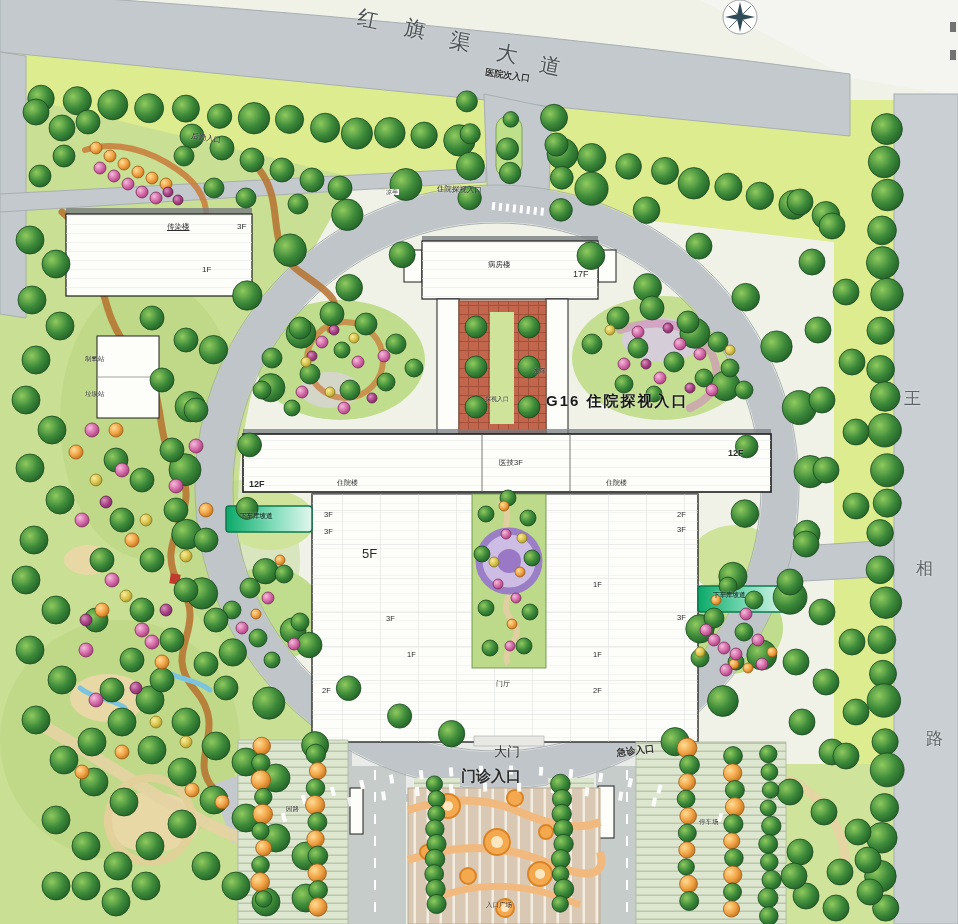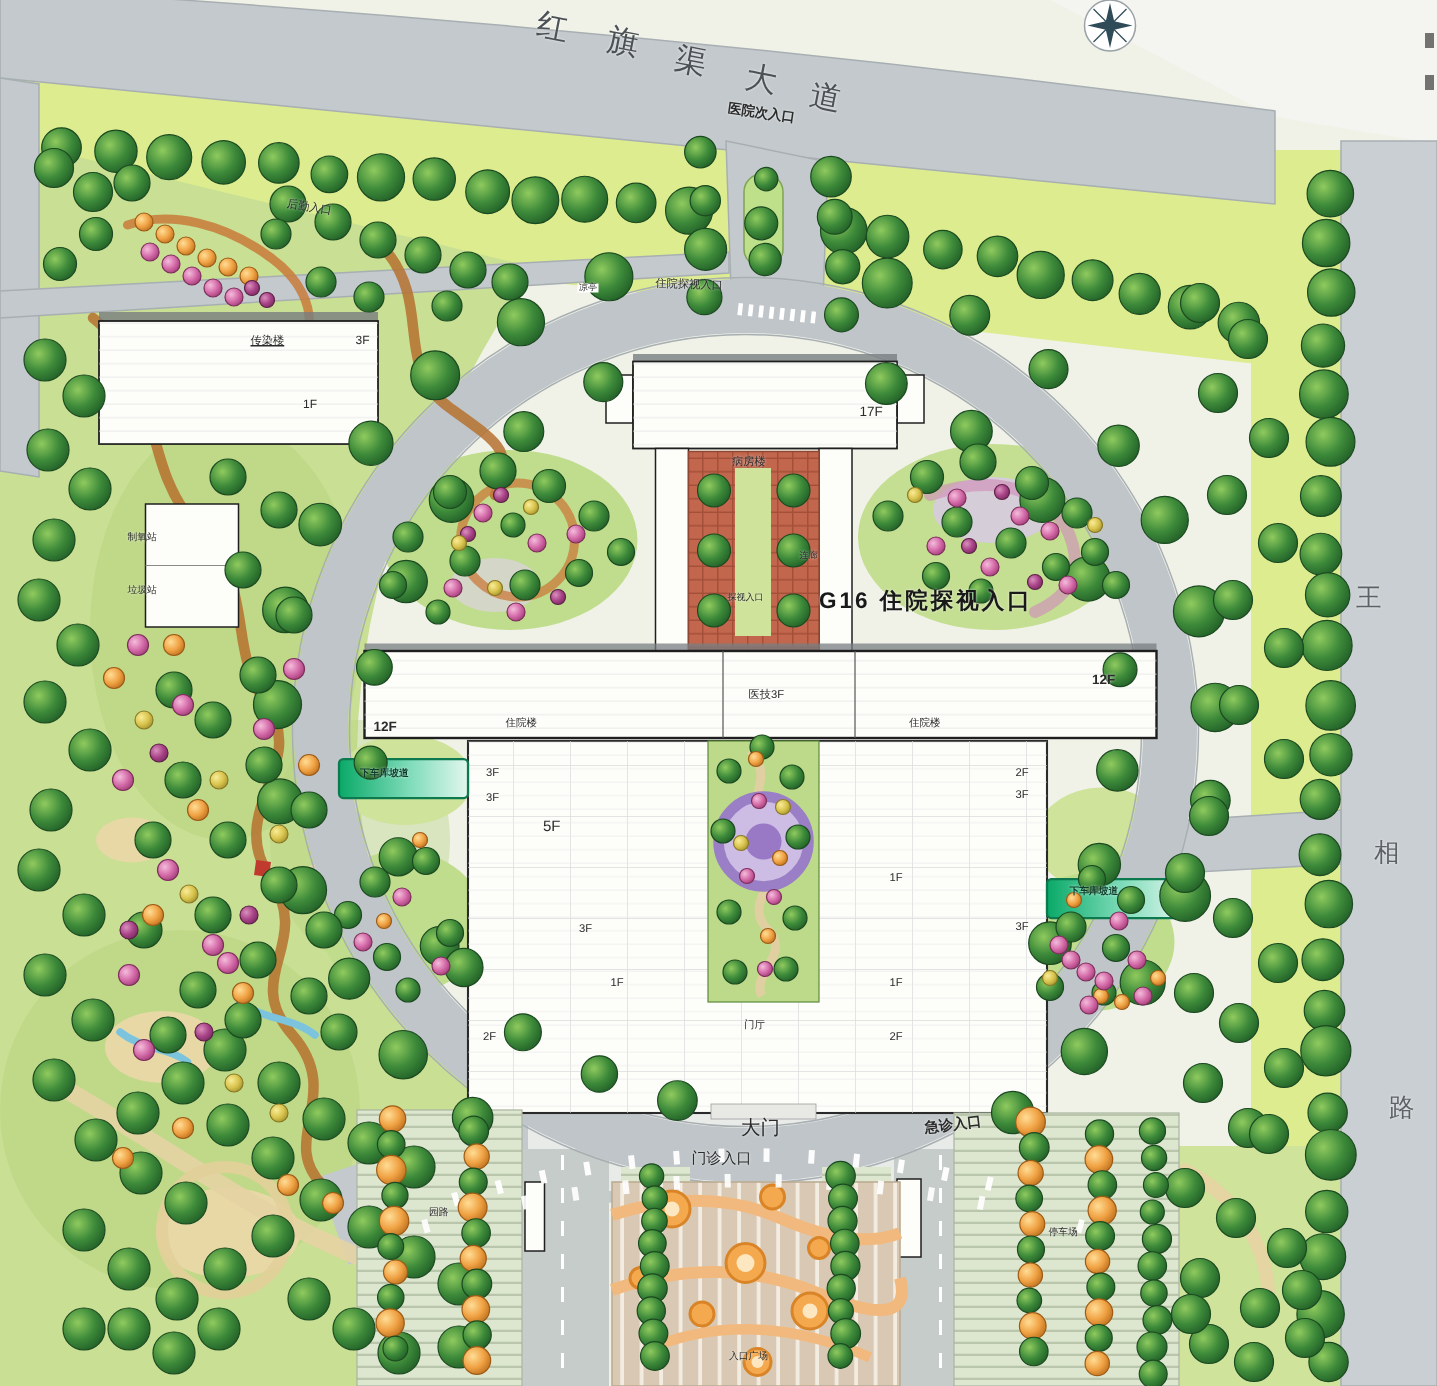--- a/index.html
+++ b/index.html
@@ -667,7 +667,7 @@
       <span class="lbl" style="left: 202px; top: 266px; font-size: 8px;">1F</span>
       <span class="lbl" style="left: 85px; top: 356px; font-size: 6.5px;">制氧站</span>
       <span class="lbl" style="left: 85px; top: 391px; font-size: 6.5px;">垃圾站</span>
-      <span class="lbl" style="left: 488px; top: 261px; font-size: 7.5px; margin-top: 43px;">病房楼</span>
+      <span class="lbl" style="left: 488px; top: 261px; font-size: 7.5px;">病房楼</span>
       <span class="lbl" style="left: 573px; top: 270px; font-size: 9px;">17F</span>
       <span class="lbl" style="left: 533px; top: 368px; font-size: 6px;">连廊</span>
       <span class="lbl" style="left: 249px; top: 480px; font-size: 9px; font-weight: bold;">12F</span>

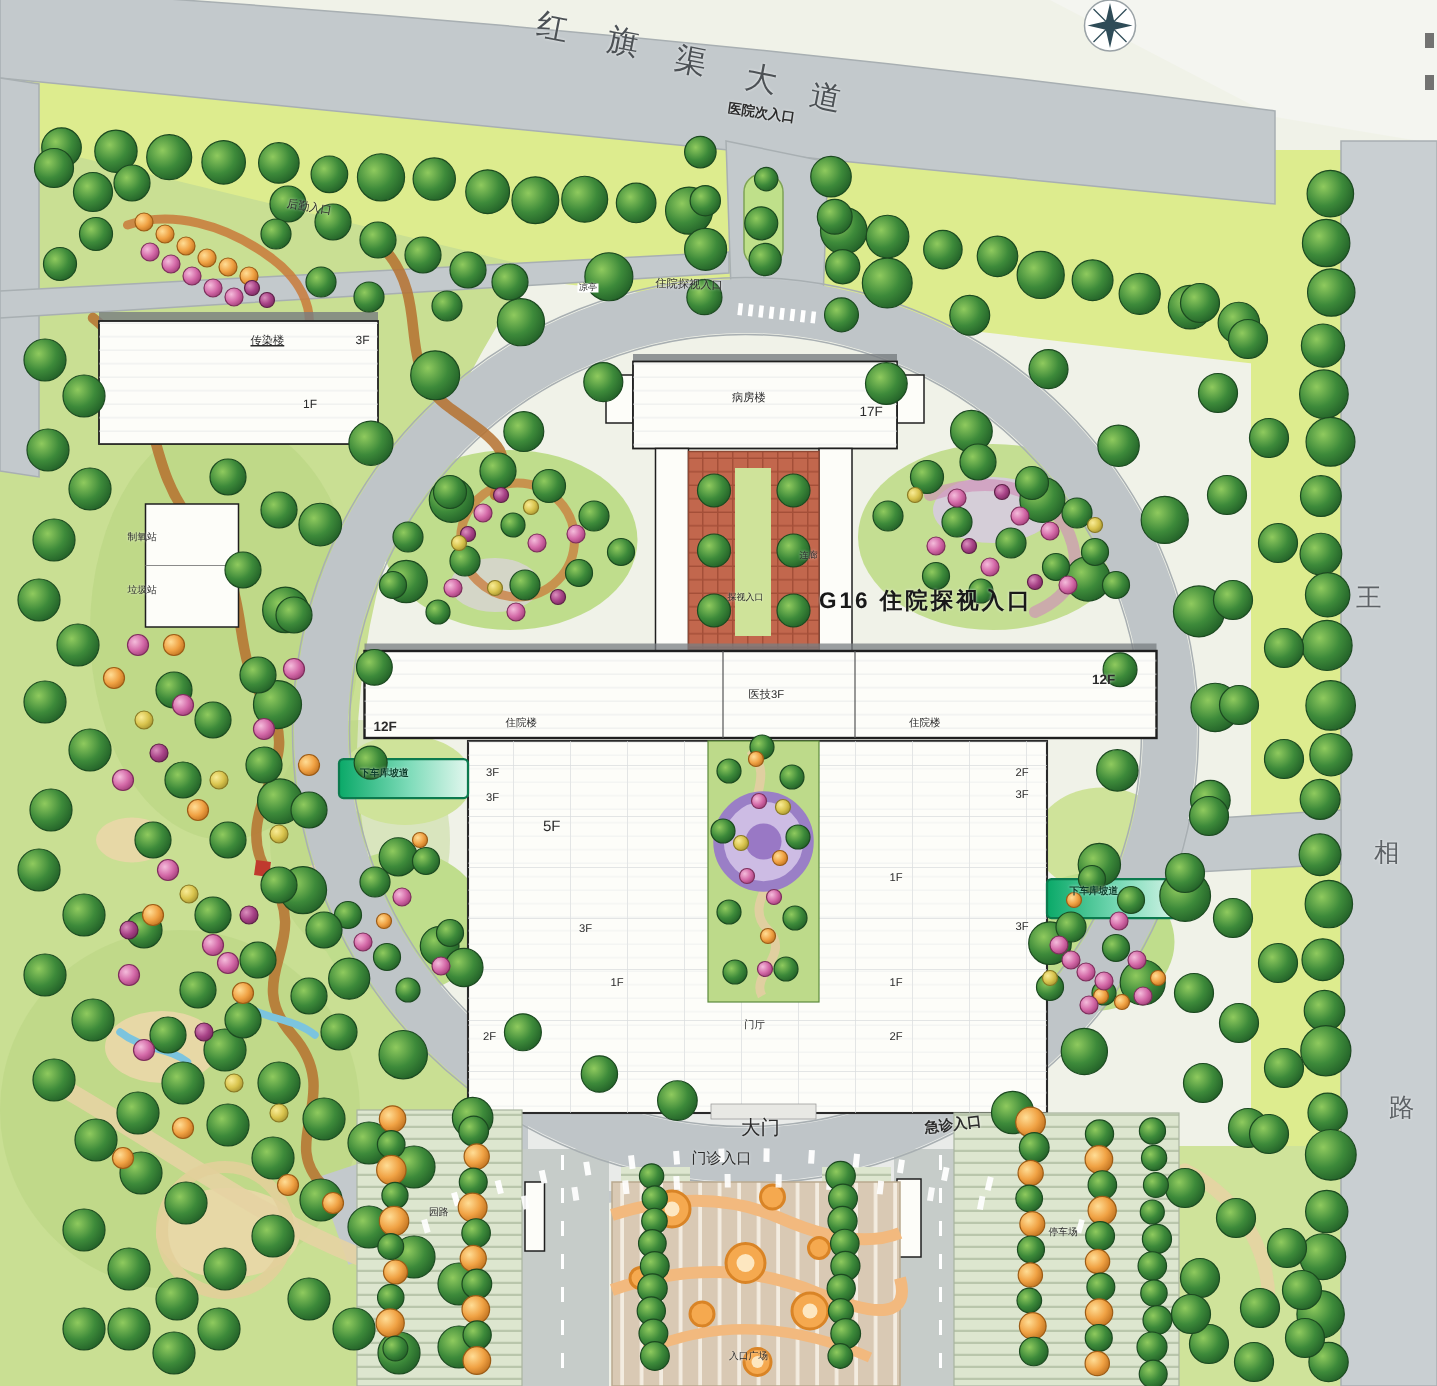--- a/index.html
+++ b/index.html
@@ -678,7 +678,7 @@
       <span class="lbl" style="left: 496px; top: 680px; font-size: 7px;">门厅</span>
       <span class="lbl" style="left: 324px; top: 511px; font-size: 7.5px;">3F</span>
       <span class="lbl" style="left: 324px; top: 528px; font-size: 7.5px;">3F</span>
-      <span class="lbl" style="left: 362px; top: 547px; font-size: 10px;">5F</span>
+      <span class="lbl" style="left: 362px; top: 547px; font-size: 13px;">5F</span>
       <span class="lbl" style="left: 386px; top: 615px; font-size: 7.5px;">3F</span>
       <span class="lbl" style="left: 407px; top: 651px; font-size: 7.5px;">1F</span>
       <span class="lbl" style="left: 322px; top: 687px; font-size: 7.5px;">2F</span>

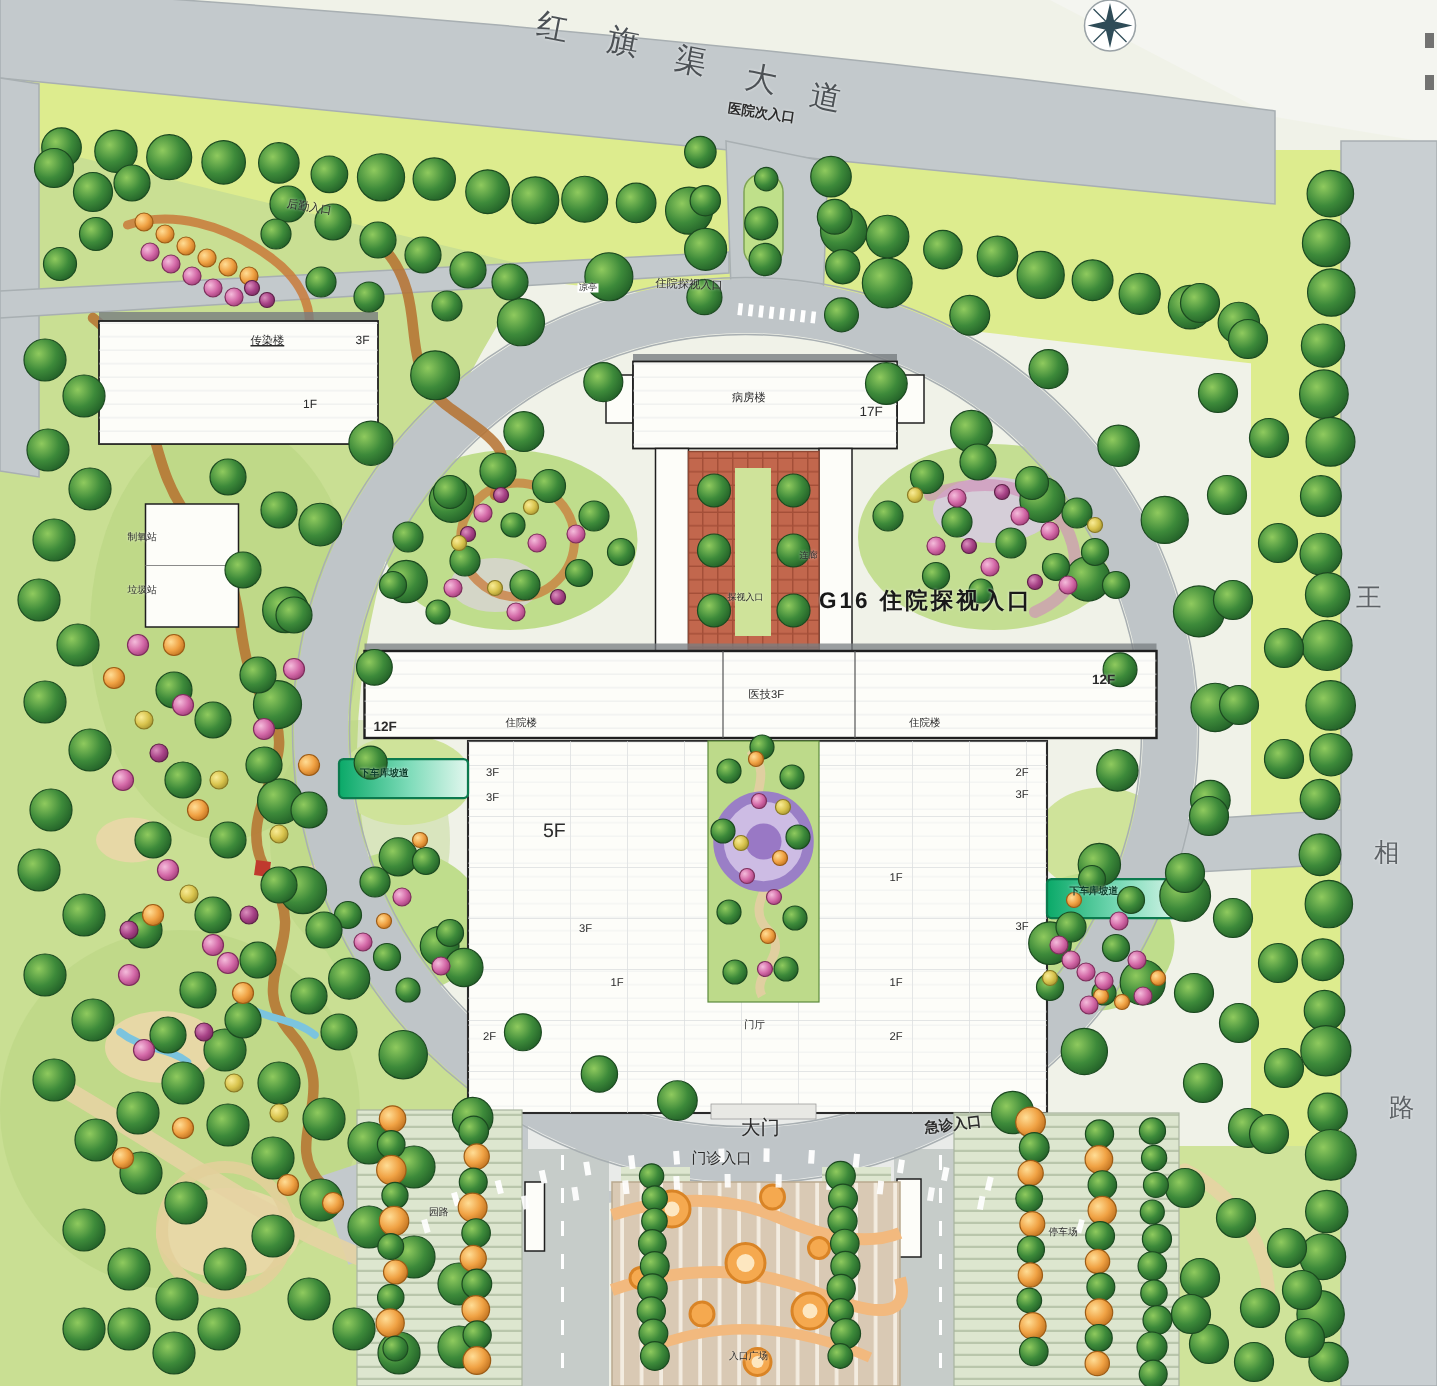--- a/index.html
+++ b/index.html
@@ -659,7 +659,7 @@
       <span class="lbl" style="left: 437px; top: 185px; font-size: 7.5px; transform: rotate(2deg);">住院探视入口</span>
       <span class="lbl" style="left: 192px; top: 132px; font-size: 7.5px; transform: rotate(9deg);">后勤入口</span>
       <span class="lbl" style="left: 494px; top: 745px; font-size: 13px;">大门</span>
-      <span class="lbl" style="left: 461px; top: 768px; font-size: 10px; font-weight: normal;">门诊入口</span>
+      <span class="lbl" style="left: 461px; top: 768px; font-size: 15px; font-weight: bold;">门诊入口</span>
       <span class="lbl" style="left: 616px; top: 748px; font-size: 9.5px; transform: rotate(-7deg); font-weight: bold;">急诊入口</span>
       <span class="lbl" style="left: 485px; top: 396px; font-size: 6px;">探视入口</span>
       <span class="lbl" style="left: 167px; top: 223px; font-size: 7.5px; text-decoration: underline;">传染楼</span>

